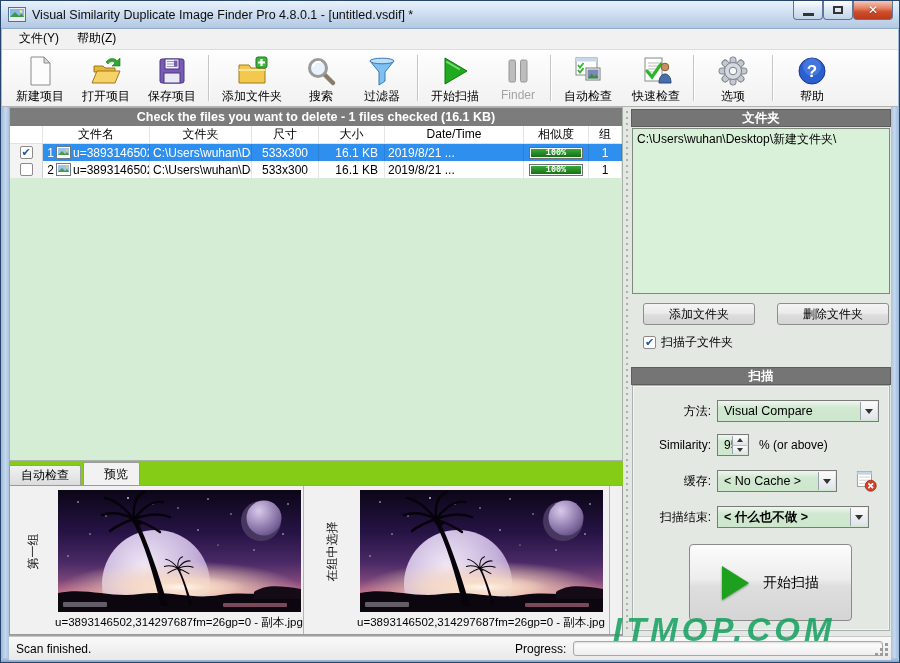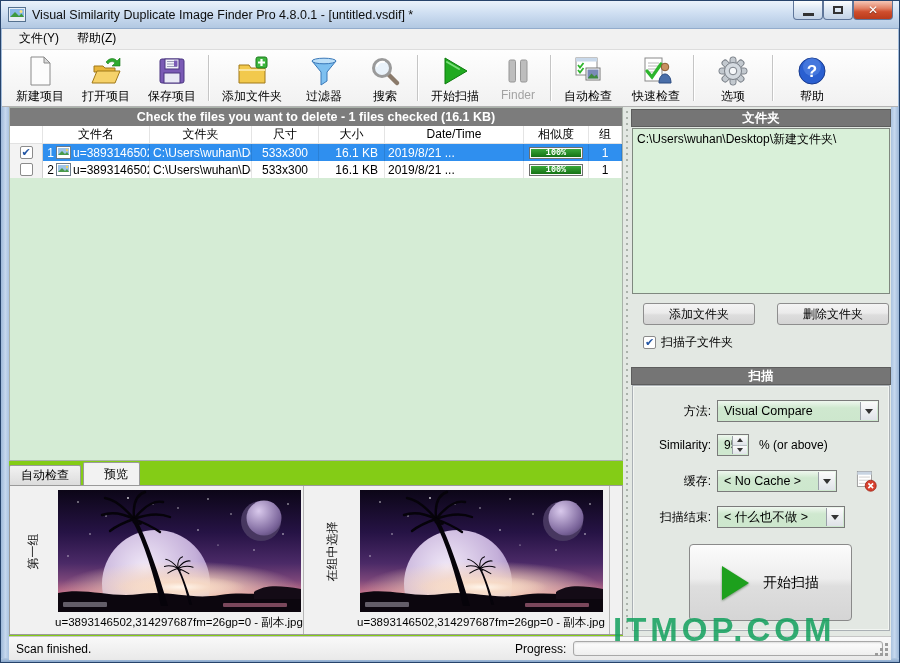--- a/index.html
+++ b/index.html
@@ -282,13 +282,6 @@
       </svg>
       <span class="tlabel">添加文件夹</span>
     </div>
-    <div class="tool-item w64">
-      <svg viewBox="0 0 32 32">
-        <path d="M4 6 h24 l-9 11 v9 l-6 4 V17 Z" fill="#7ec0f0" stroke="#3a78b8"></path>
-        <ellipse cx="16" cy="6" rx="12" ry="2.8" fill="#bcdff8" stroke="#3a78b8"></ellipse>
-      </svg>
-      <span class="tlabel">过滤器</span>
-    </div>
     <div class="tool-item w58">
       <svg viewBox="0 0 32 32">
         <line x1="19" y1="19" x2="28" y2="28" stroke="#8a7a6a" stroke-width="4.5" stroke-linecap="round"></line>
@@ -296,6 +289,13 @@
         <path d="M8 11 c1 -3 4 -5 7 -4" stroke="#ffffff" stroke-width="2" fill="none" stroke-linecap="round"></path>
       </svg>
       <span class="tlabel">搜索</span>
+    </div>
+    <div class="tool-item w64">
+      <svg viewBox="0 0 32 32">
+        <path d="M4 6 h24 l-9 11 v9 l-6 4 V17 Z" fill="#7ec0f0" stroke="#3a78b8"></path>
+        <ellipse cx="16" cy="6" rx="12" ry="2.8" fill="#bcdff8" stroke="#3a78b8"></ellipse>
+      </svg>
+      <span class="tlabel">过滤器</span>
     </div>
     <div class="tool-sep"></div>
     <div class="tool-item w68">

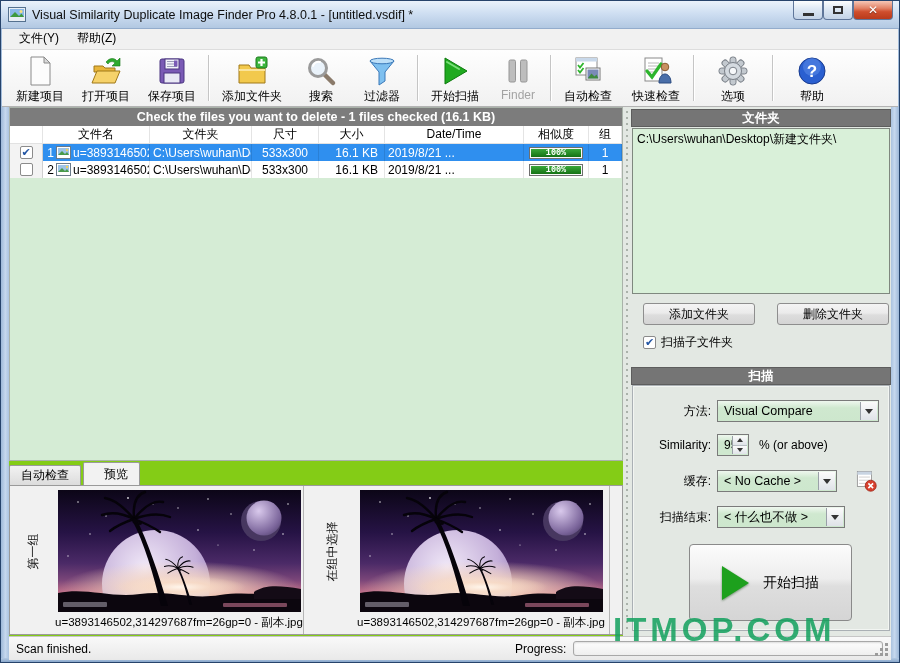--- a/index.html
+++ b/index.html
@@ -511,7 +511,7 @@
         </div>
         <div class="srow" style="top:120px;">
           <span class="slabel">扫描结束:</span>
-          <div class="combo" style="width:128px;">
+          <div class="combo" style="width:152px;font-weight:bold;">
             <span>&lt; 什么也不做 &gt;</span>
             <span class="arrowbox">
                 <span class="darrow"></span>

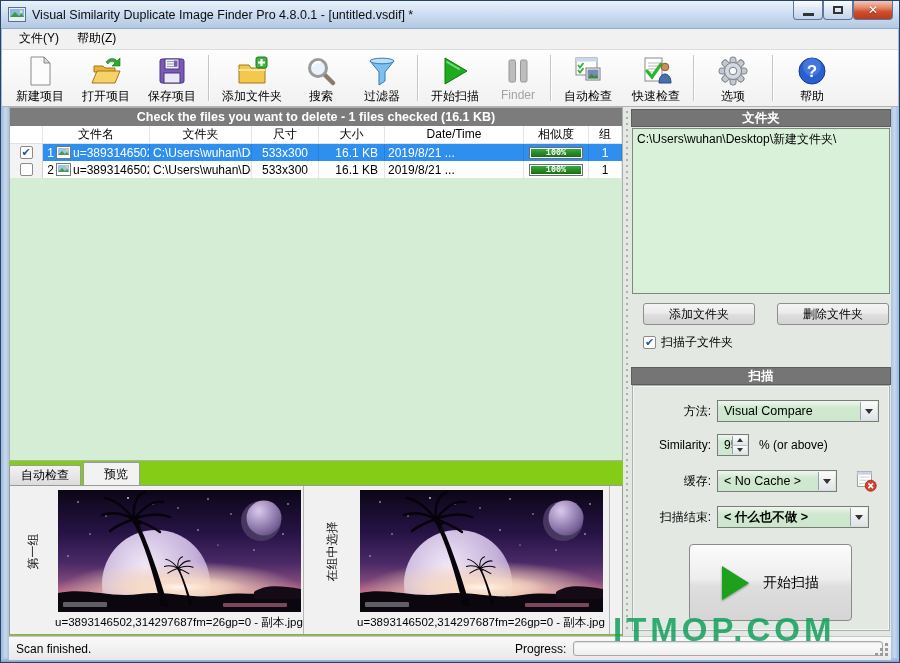--- a/index.html
+++ b/index.html
@@ -127,7 +127,7 @@
   .grip::after{content:"";position:absolute;right:0;bottom:0;width:3px;height:3px;background:#9b9b9b;
     box-shadow:-5px 0 0 #9b9b9b,-10px 0 0 #9b9b9b,0 -5px 0 #9b9b9b,-5px -5px 0 #9b9b9b,0 -10px 0 #9b9b9b;}
   .watermark{position:absolute;left:612px;top:610px;z-index:40;font-size:33px;font-weight:bold;
-    letter-spacing:4px;color:#13a15e;opacity:.85;white-space:nowrap;}
+    letter-spacing:4px;color:#13a15e;opacity:.85;white-space:nowrap;font-style:italic;}
   .hiddendefs{position:absolute;width:0;height:0;overflow:hidden;}
 </style>
 </head>

